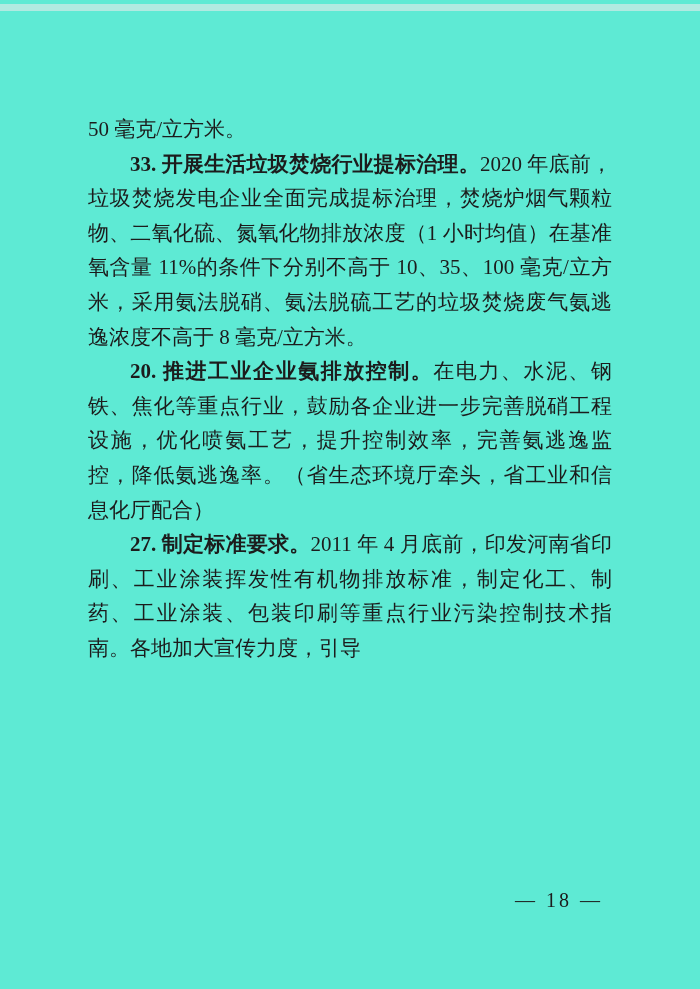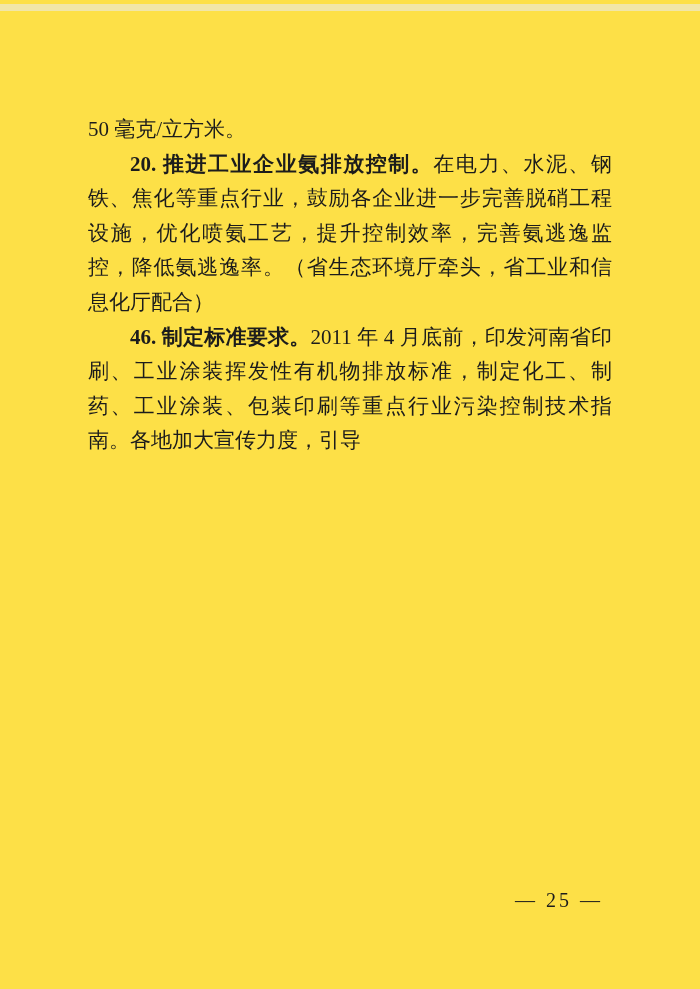--- a/index.html
+++ b/index.html
@@ -11,7 +11,7 @@
     position: relative;
     width: 700px;
     height: 989px;
-    background: #fde047;
+    background: #5eead4;
     overflow: hidden;
     font-family: "Liberation Serif", serif;
     color: #1c1c1c;

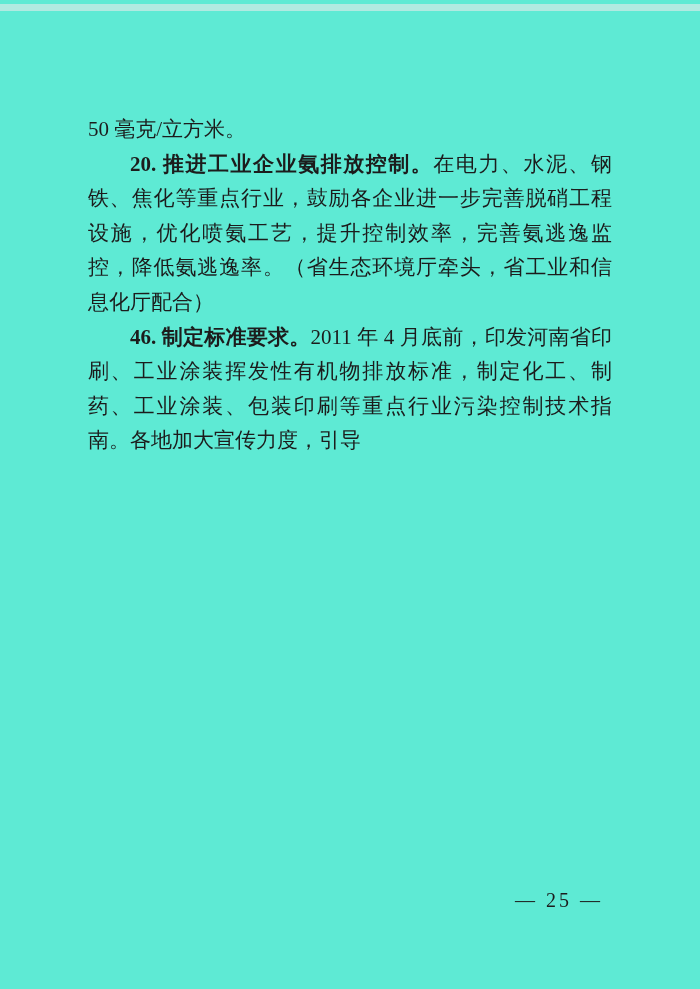--- a/index.html
+++ b/index.html
@@ -69,6 +69,7 @@
 
     <p class="noindent"><span>50 毫克/立方米。</span></p>
 
+    <p><span class="seg-bold">33. 开展生活垃圾焚烧行业提标治理。</span><span>2020 年底前，垃圾焚烧发电企业全面完成提标治理，焚烧炉烟气颗粒物、二氧化硫、氮氧化物排放浓度（1 小时均值）在基准氧含量 11%的条件下分别不高于 10、35、100 毫克/立方米，采用氨法脱硝、氨法脱硫工艺的垃圾焚烧废气氨逃逸浓度不高于 8 毫克/立方米。</span></p>
 
 
     <p><span class="seg-bold">20. 推进工业企业氨排放控制。</span><span class="seg-kai">在电力、水泥、钢铁、焦化等重点行业，鼓励各企业进一步完善脱硝工程设施，优化喷氨工艺，提升控制效率，完善氨逃逸监控，降低氨逃逸率。（省生态环境厅牵头，省工业和信息化厅配合）</span></p>

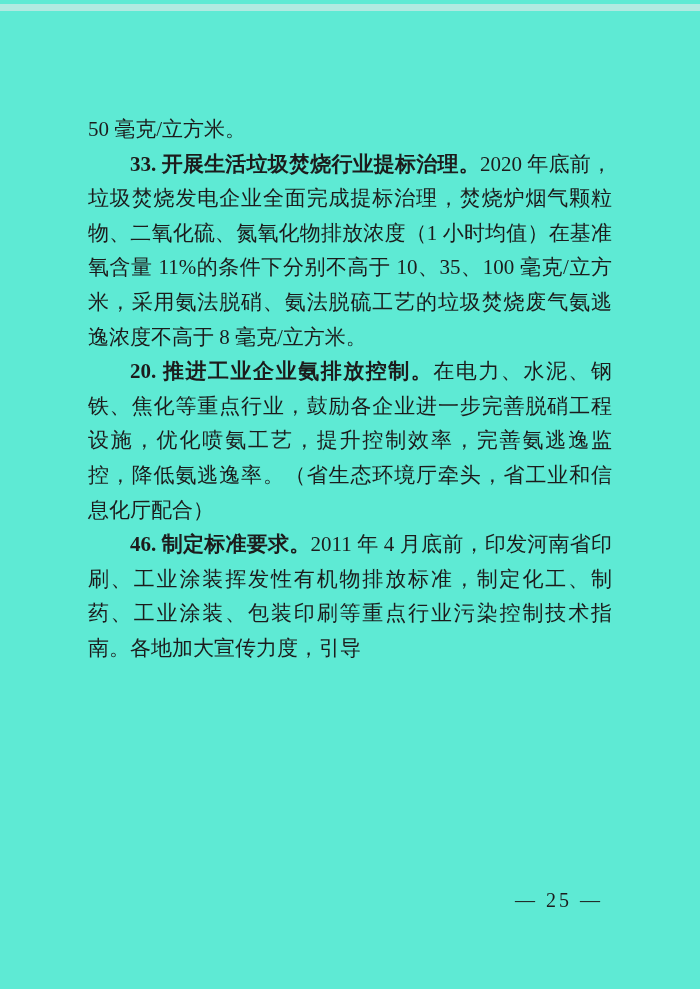--- a/index.html
+++ b/index.html
@@ -76,7 +76,7 @@
 
 
 
-    <p><span class="seg-bold">46. 制定标准要求。</span><span>2011 年 4 月底前，印发河南省印刷、工业涂装挥发性有机物排放标准，制定化工、制药、工业涂装、包装印刷等重点行业污染控制技术指南。各地加大宣传力度，引导</span></p>
+    <p><span class="seg-bold">27. 制定标准要求。</span><span>2011 年 4 月底前，印发河南省印刷、工业涂装挥发性有机物排放标准，制定化工、制药、工业涂装、包装印刷等重点行业污染控制技术指南。各地加大宣传力度，引导</span></p>
 
   </div>
 

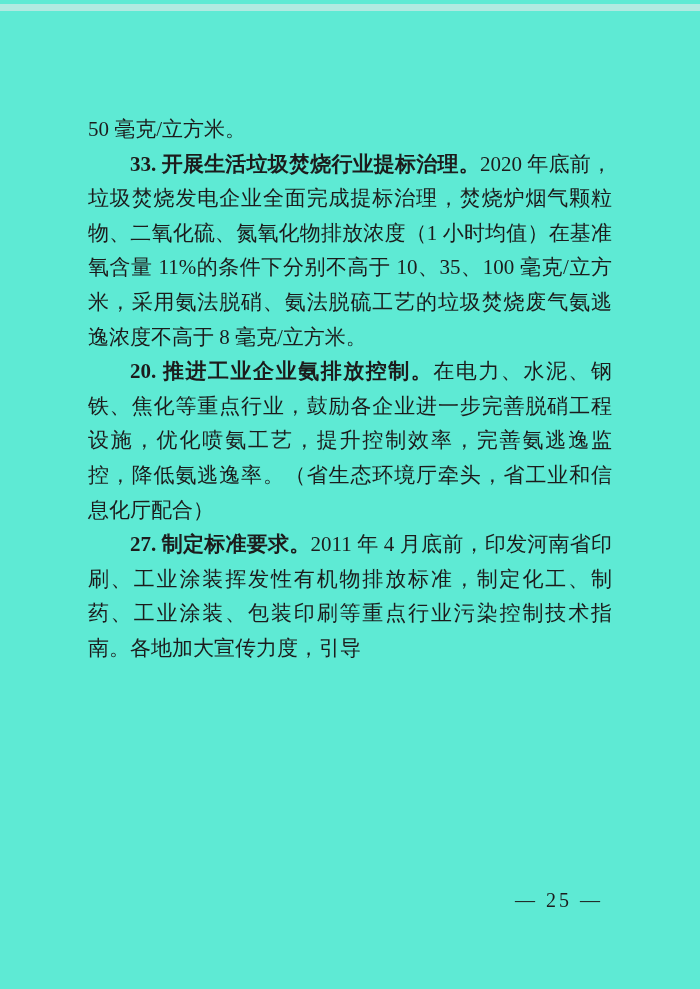--- a/index.html
+++ b/index.html
@@ -80,7 +80,7 @@
 
   </div>
 
-  <div class="page-number">— 25 —</div>
+  <div class="page-number">— 18 —</div>
 </div>
 
 </body></html>

